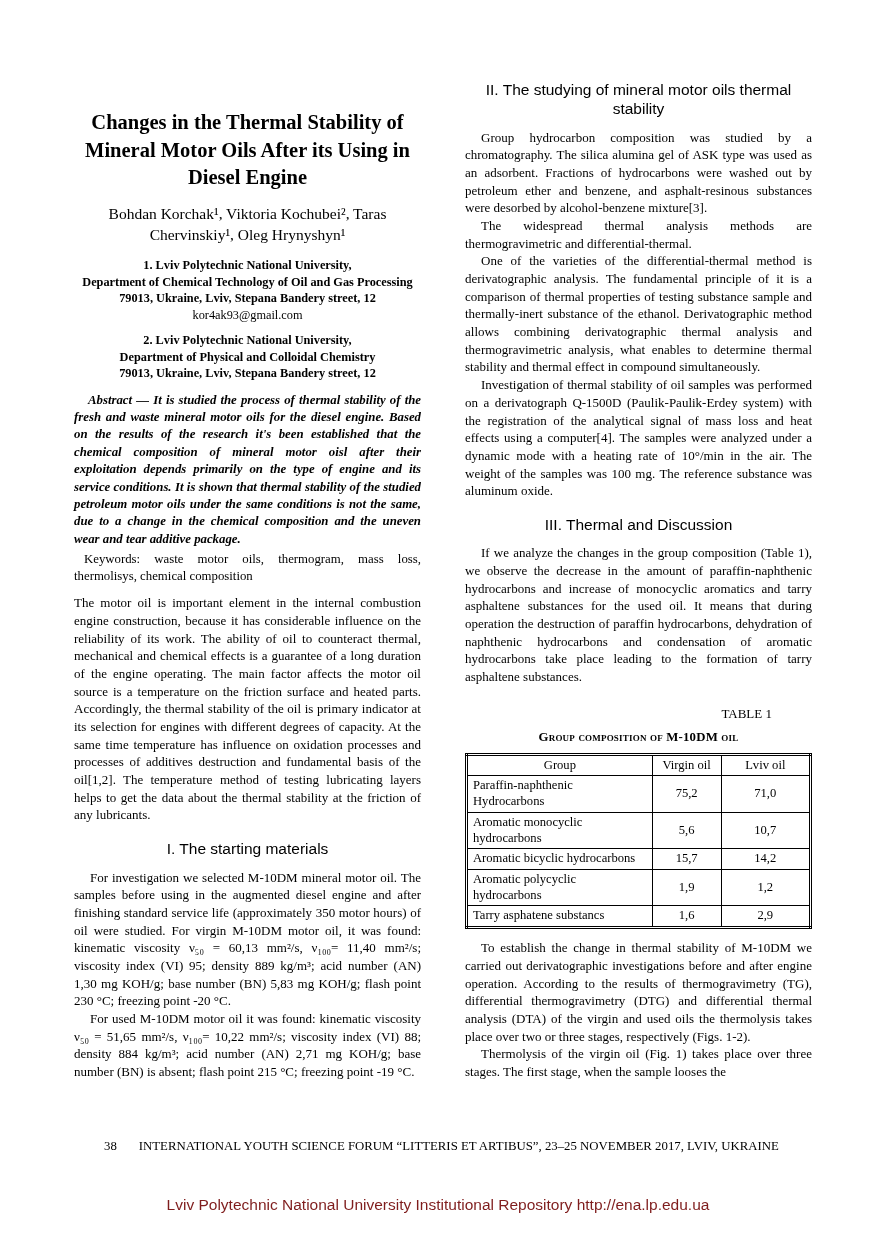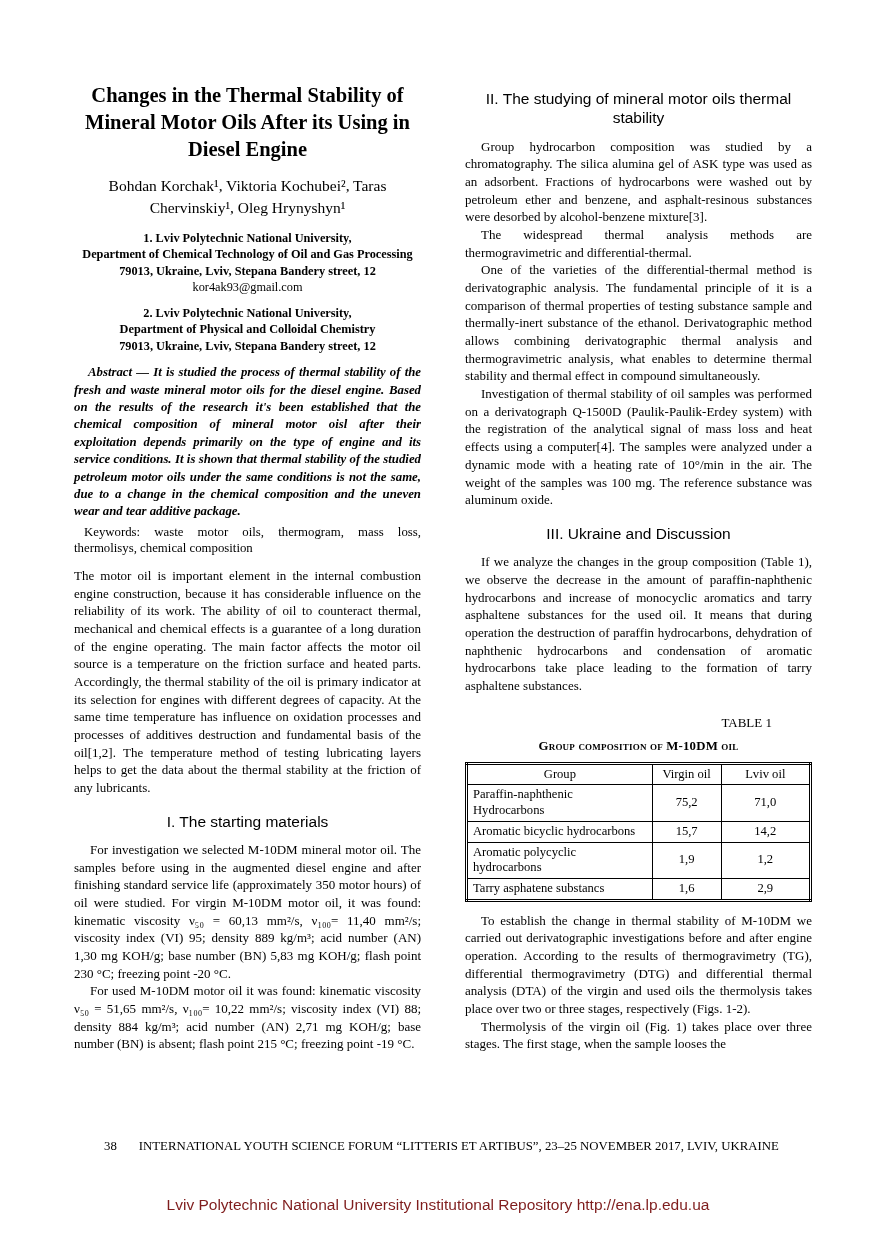--- a/index.html
+++ b/index.html
@@ -168,7 +168,7 @@
       <p class="body">One of the varieties of the differential-thermal method is derivatographic analysis. The fundamental principle of it is a comparison of thermal properties of testing substance sample and thermally-inert substance of the ethanol. Derivatographic method allows combining derivatographic thermal analysis and thermogravimetric analysis, what enables to determine thermal stability and thermal effect in compound simultaneously.</p>
       <p class="body">Investigation of thermal stability of oil samples was performed on a derivatograph Q-1500D (Paulik-Paulik-Erdey system) with the registration of the analytical signal of mass loss and heat effects using a computer[4]. The samples were analyzed under a dynamic mode with a heating rate of 10°/min in the air. The weight of the samples was 100 mg. The reference substance was aluminum oxide.</p>
 
-      <h2 class="section-heading">III. Ukraine and Discussion</h2>
+      <h2 class="section-heading">III. Thermal and Discussion</h2>
       <p class="body">If we analyze the changes in the group composition (Table 1), we observe the decrease in the amount of paraffin-naphthenic hydrocarbons and increase of monocyclic aromatics and tarry asphaltene substances for the used oil. It means that during operation the destruction of paraffin hydrocarbons, dehydration of naphthenic hydrocarbons and condensation of aromatic hydrocarbons take place leading to the formation of tarry asphaltene substances.</p>
 
       <div class="table-label">TABLE 1</div>

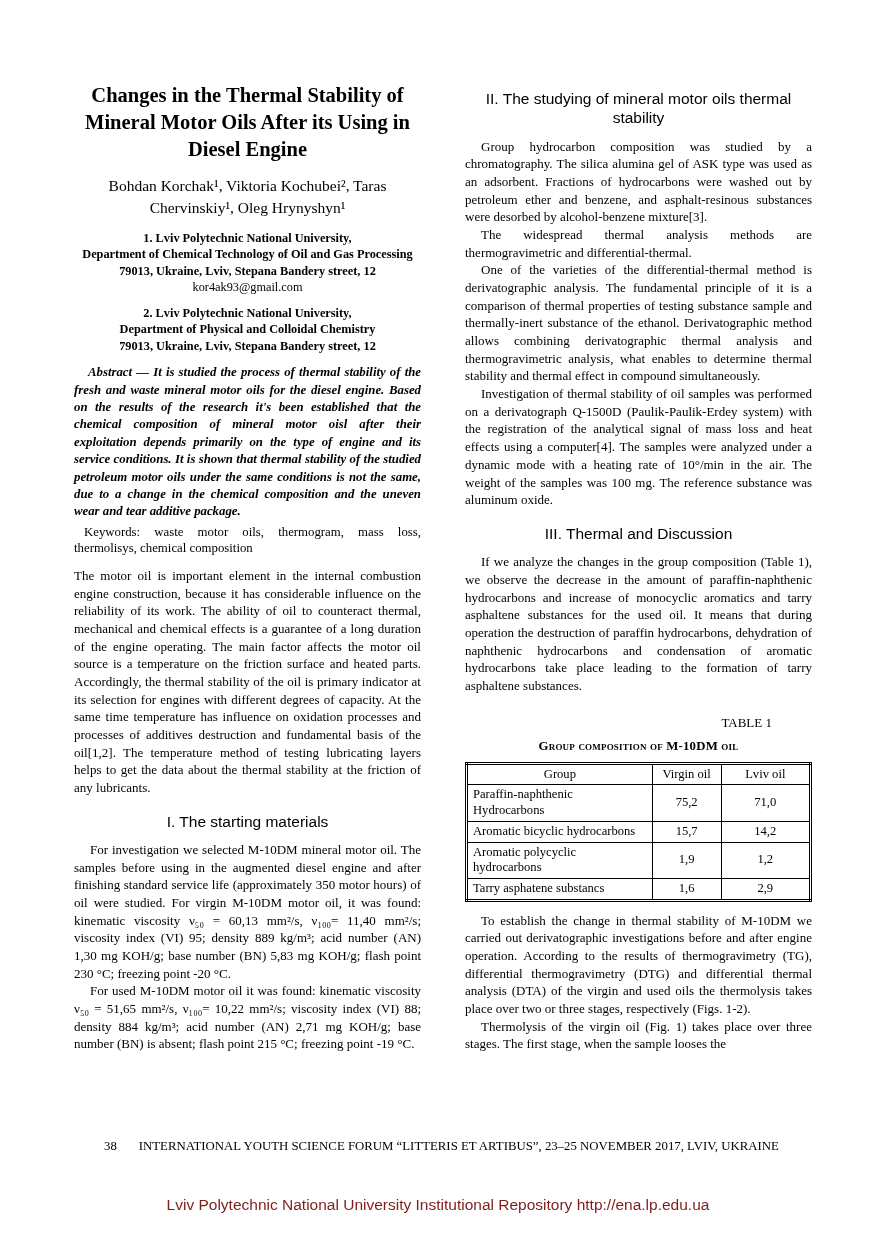--- a/index.html
+++ b/index.html
@@ -189,6 +189,11 @@
             <td class="num-cell">71,0</td>
           </tr>
           <tr>
+            <td class="group-cell">Aromatic monocyclic hydrocarbons</td>
+            <td class="num-cell">5,6</td>
+            <td class="num-cell">10,7</td>
+          </tr>
+          <tr>
             <td class="group-cell">Aromatic bicyclic hydrocarbons</td>
             <td class="num-cell">15,7</td>
             <td class="num-cell">14,2</td>

